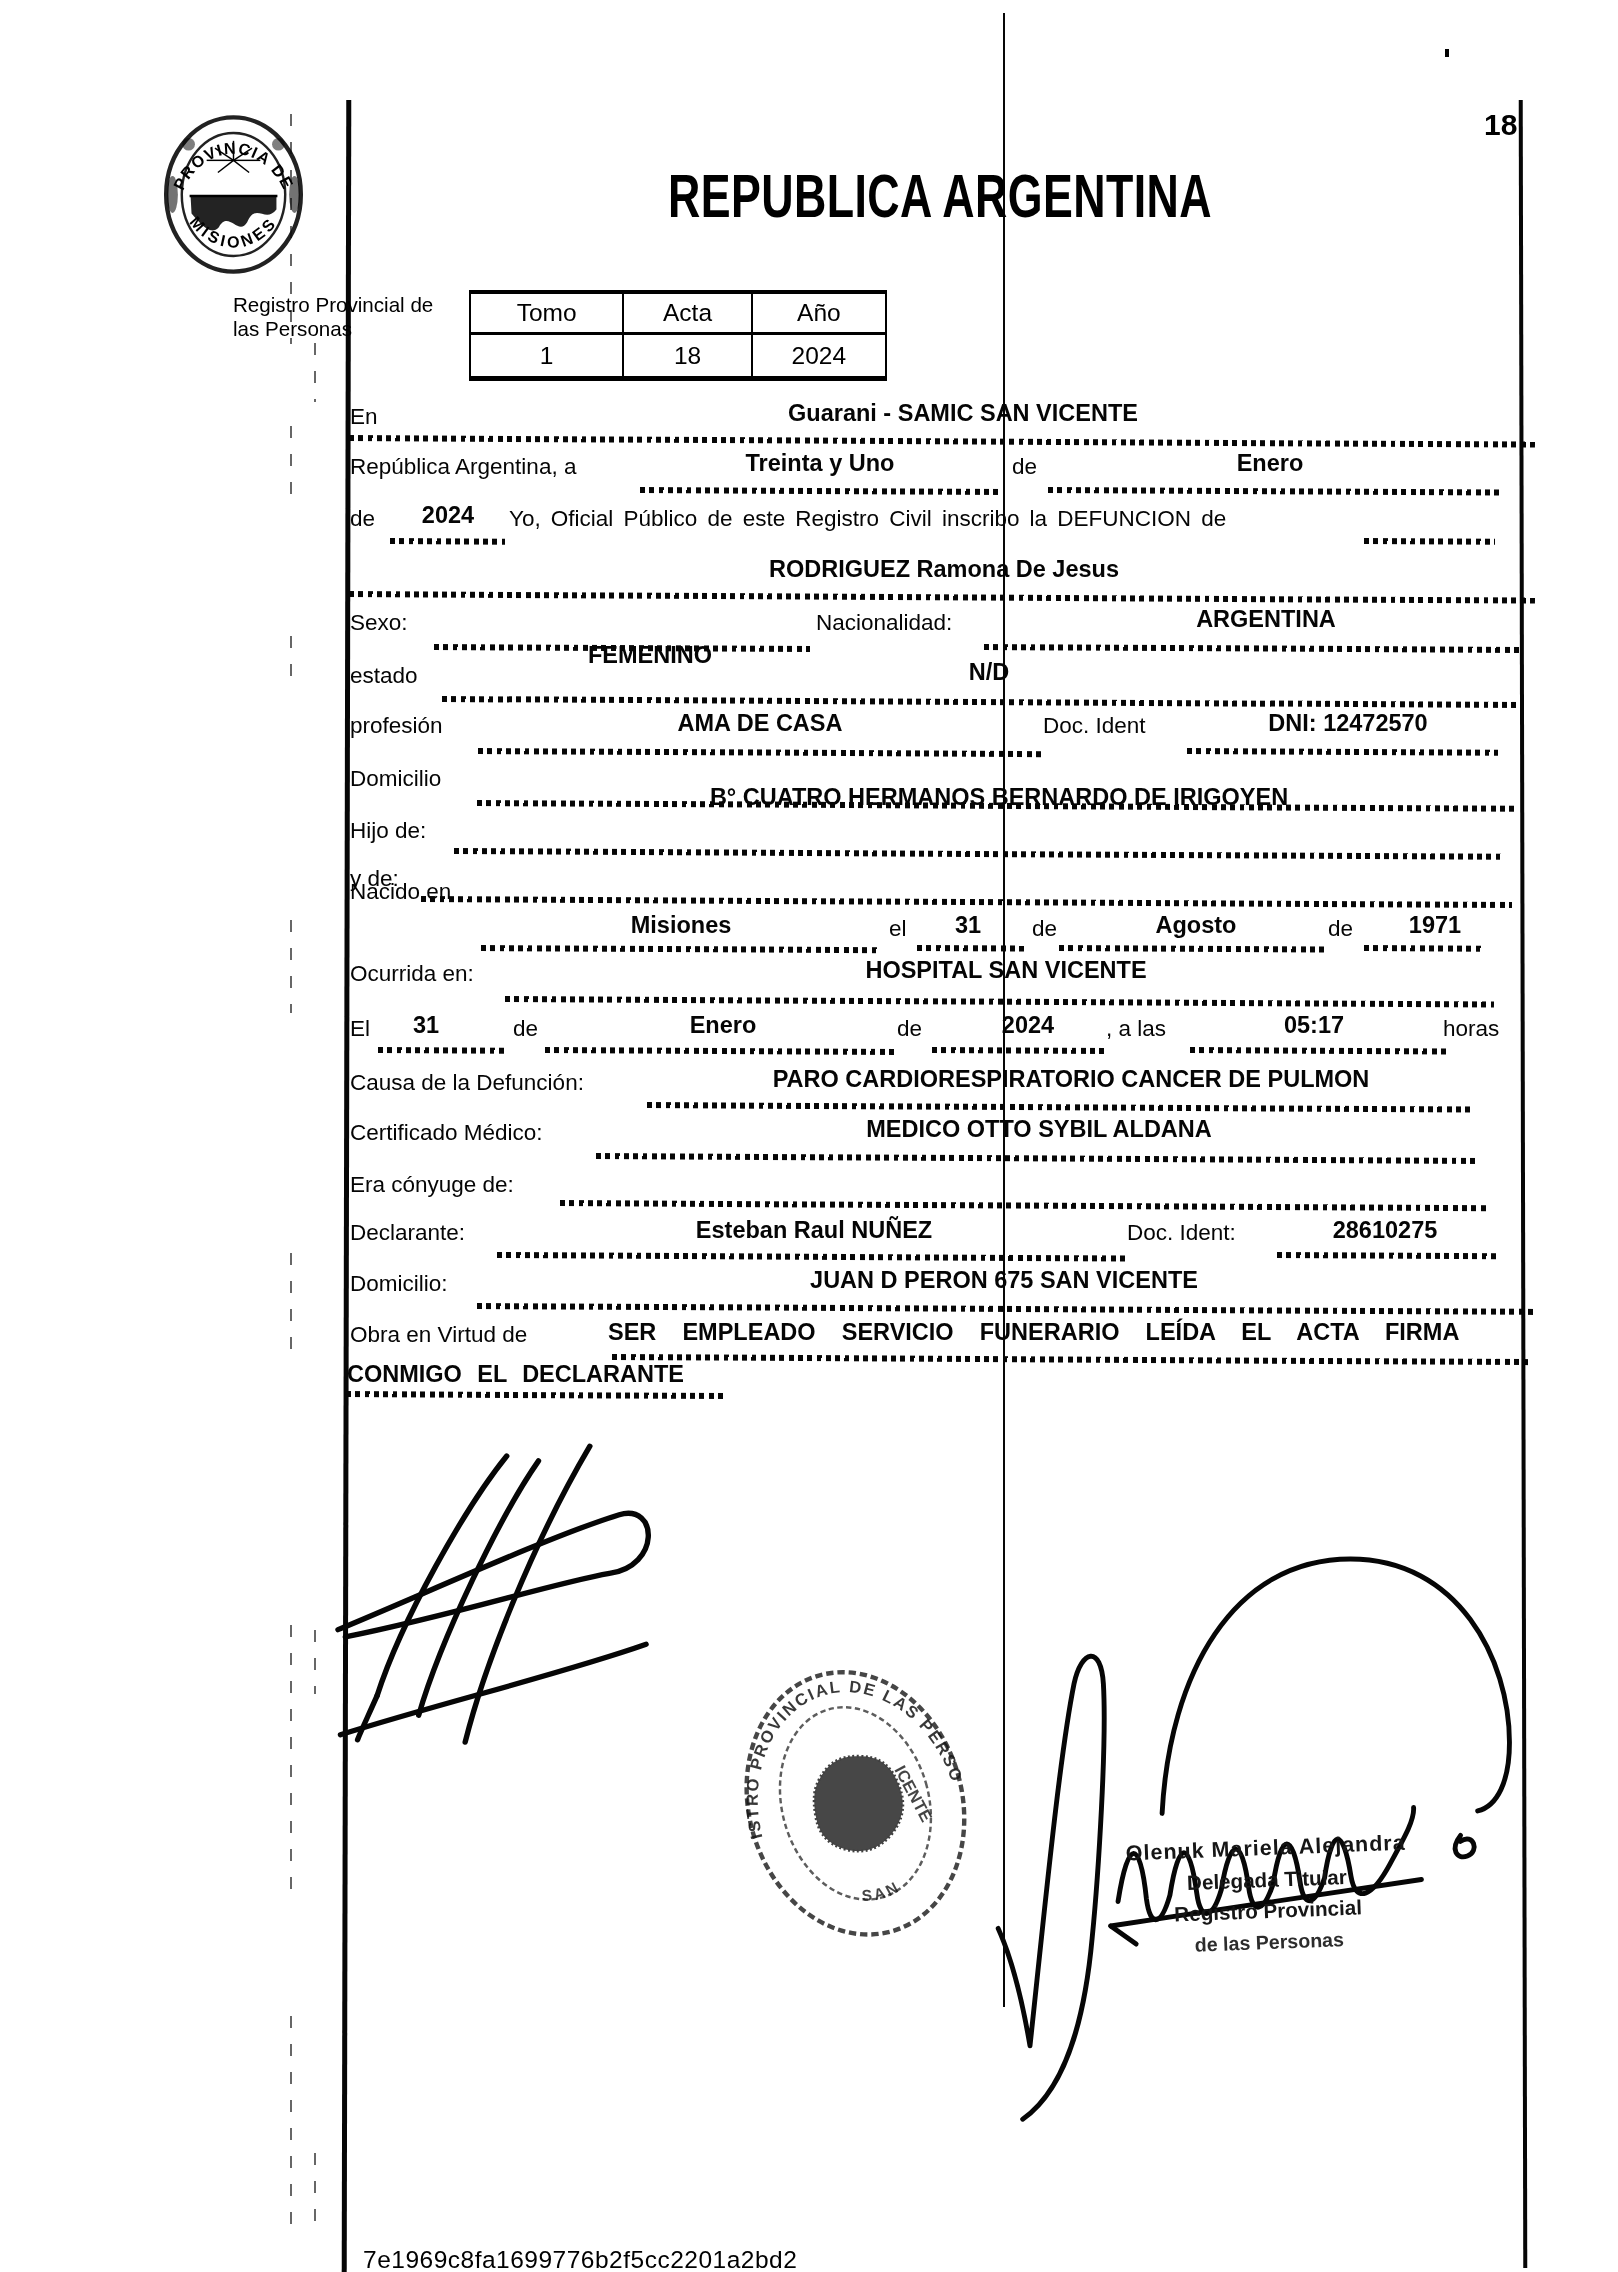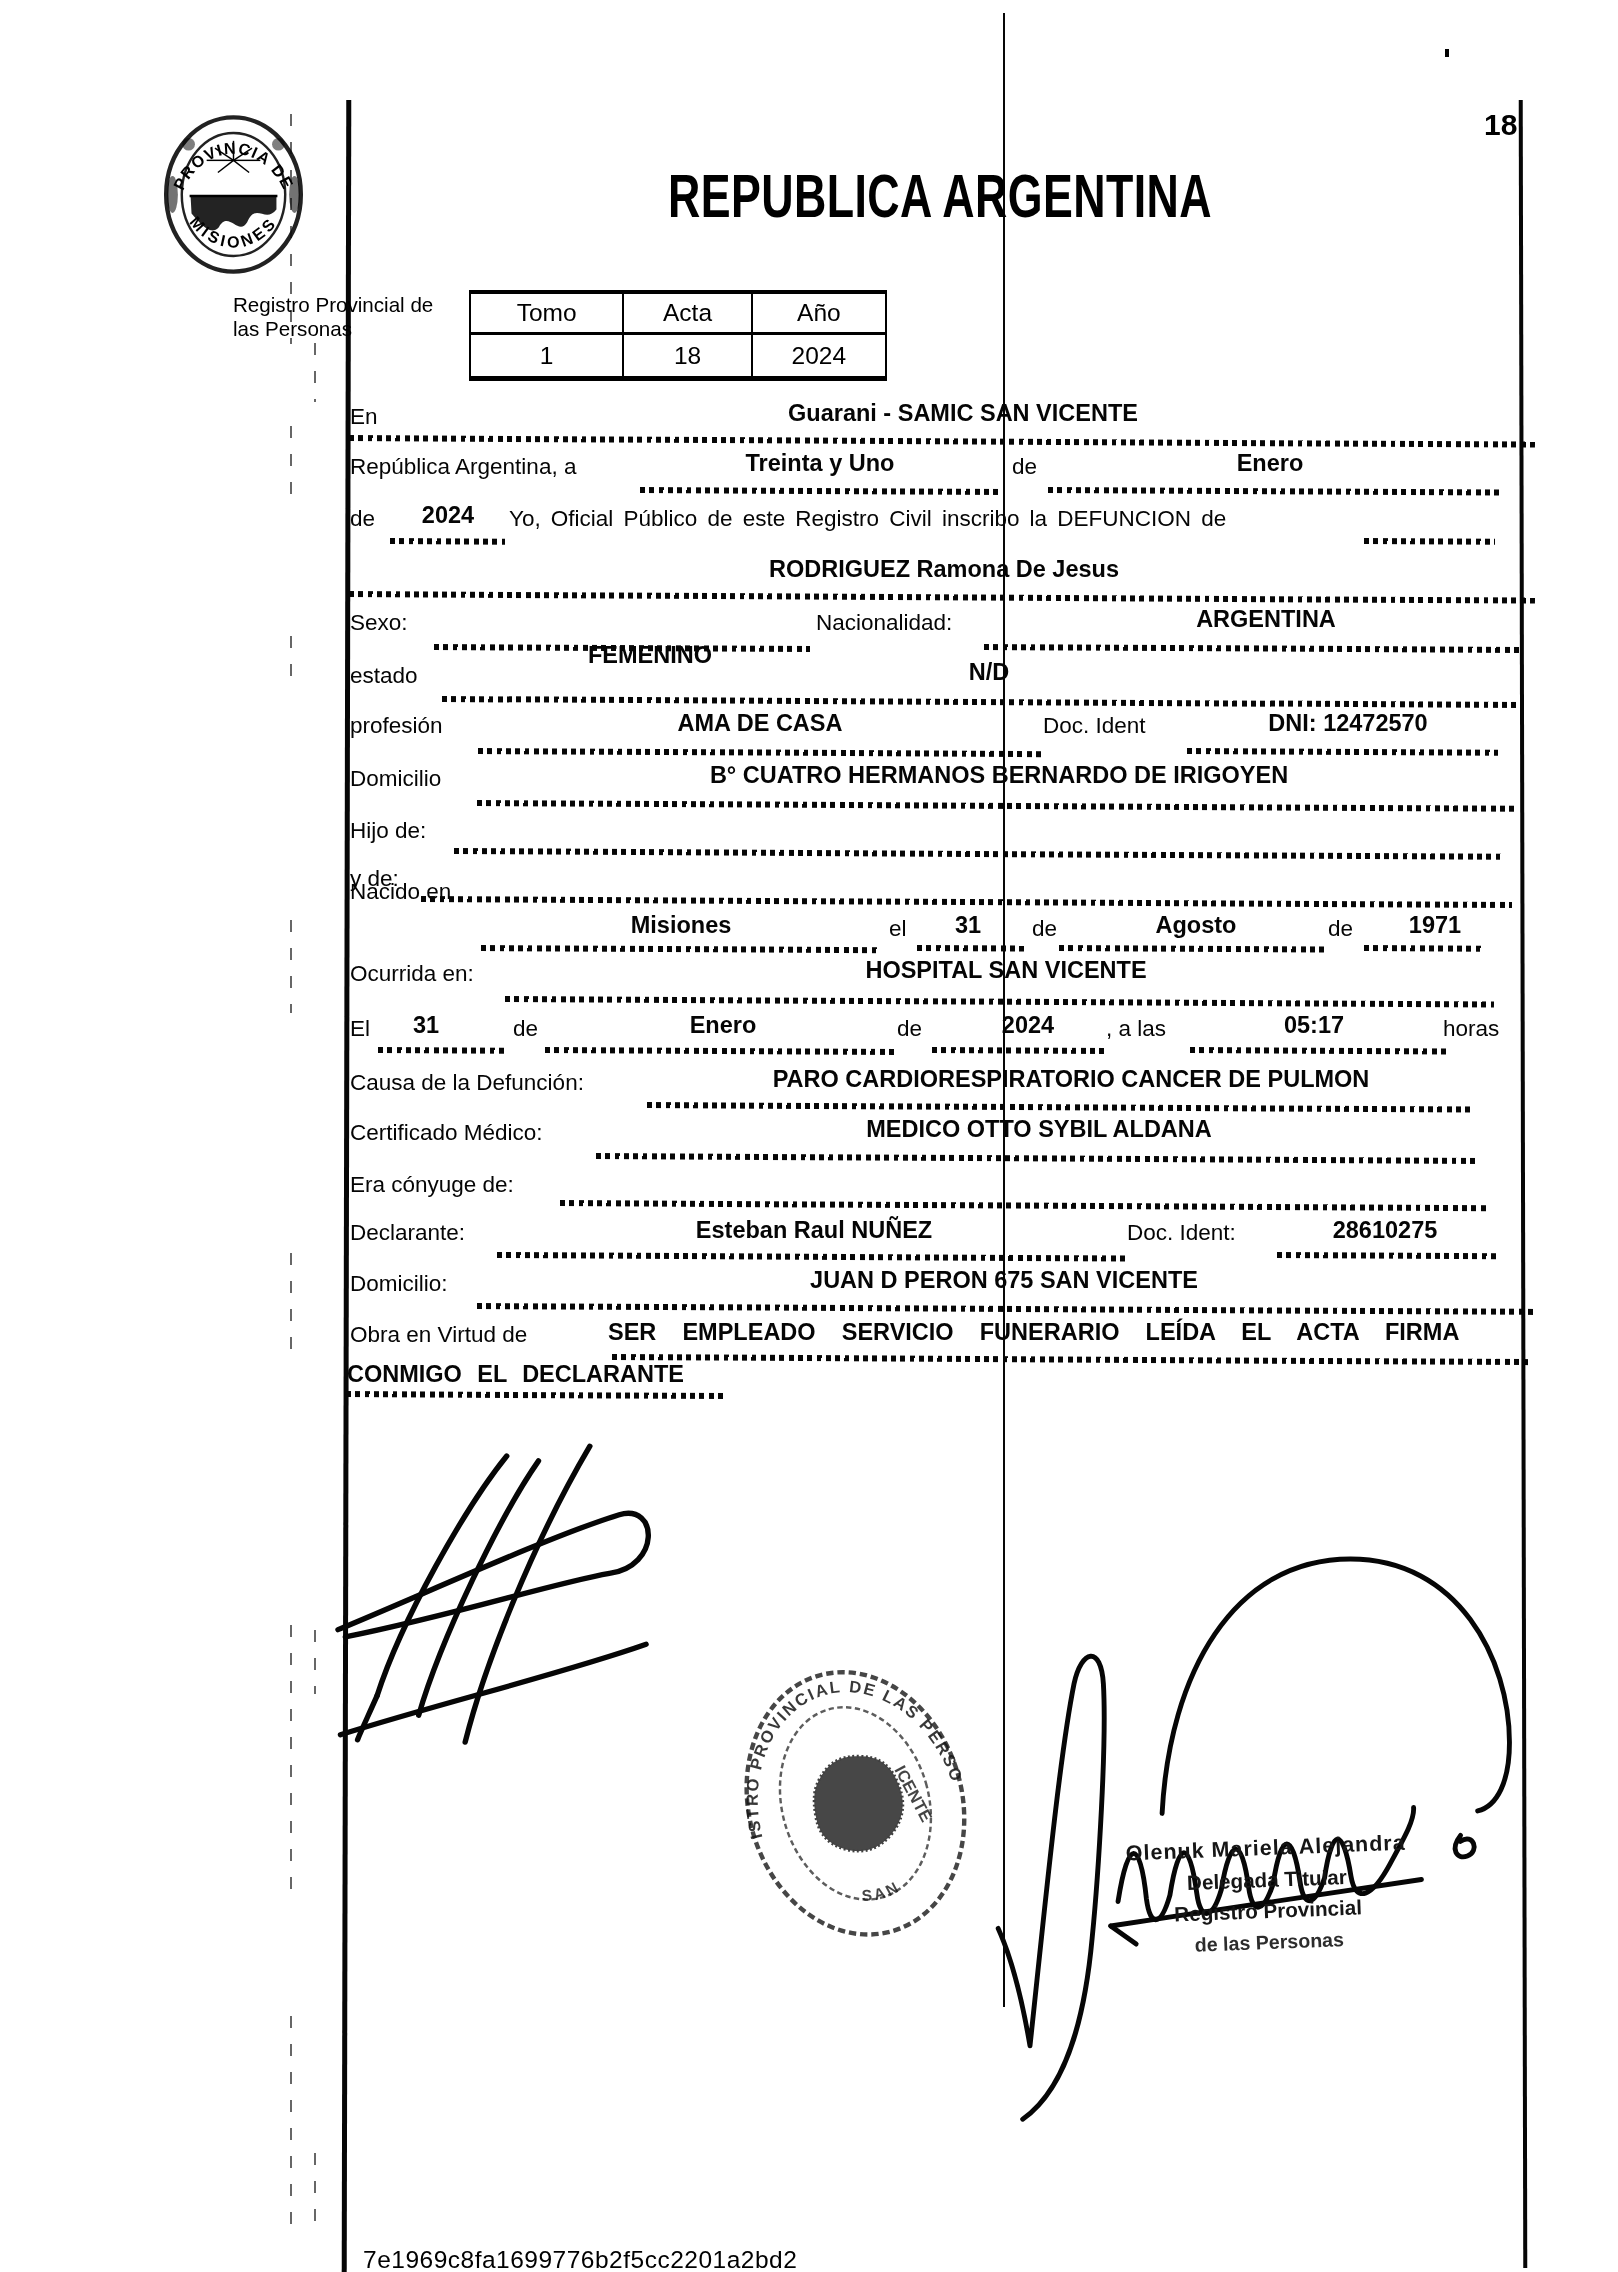--- a/index.html
+++ b/index.html
@@ -157,7 +157,7 @@
       <div class="f" style="left: 1043px; top: 714px;">Doc. Ident</div>
       <div class="f b c" style="left: 1348px; top: 711px;">DNI: 12472570</div>
       <div class="f" style="left: 350px; top: 767px;">Domicilio</div>
-      <div class="f b c" style="left: 999px; top: 763px;">B° CUATRO HERMANOS BERNARDO DE IRIGOYEN</div>
+      <div class="f b c" style="left: 999px; top: 785px;">B° CUATRO HERMANOS BERNARDO DE IRIGOYEN</div>
       <div class="f" style="left: 350px; top: 819px;">Hijo de:</div>
       <div class="f" style="left: 350px; top: 867px;">y de:</div>
       <div class="f" style="left: 350px; top: 880px;">Nacido en</div>

